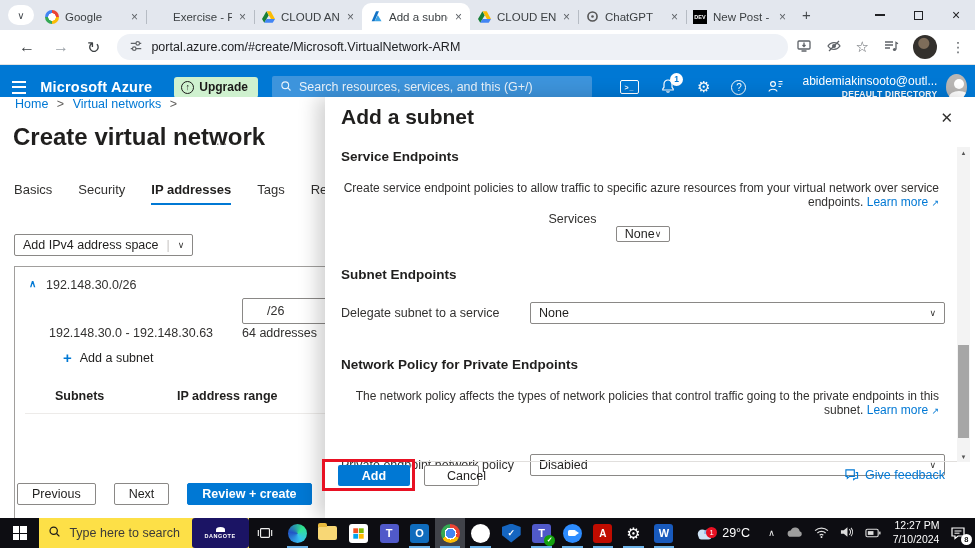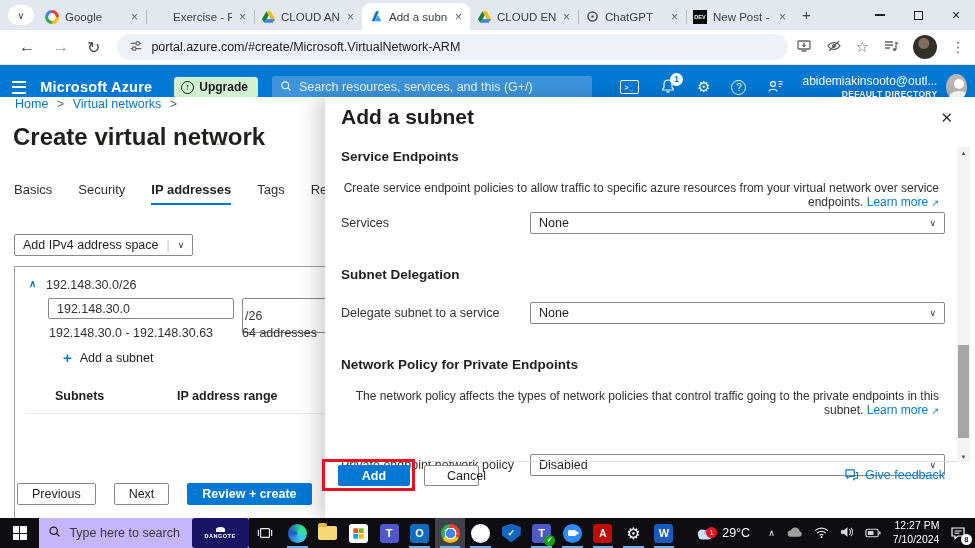--- a/index.html
+++ b/index.html
@@ -102,7 +102,7 @@
   .extlink { font-size:9px; color:#0078d4; }
   .se-head { position:absolute; top:52px; left:16px; }
   .se-desc { position:absolute; top:84px; left:16px; right:36px; }
-  .row-services { top:115px; }
+  .row-services { top:115px;flex-direction:column; }
   .sd-head { position:absolute; top:170px; left:16px; }
   .row-delegate { top:205px; }
   .np-head { position:absolute; top:260px; left:16px; }

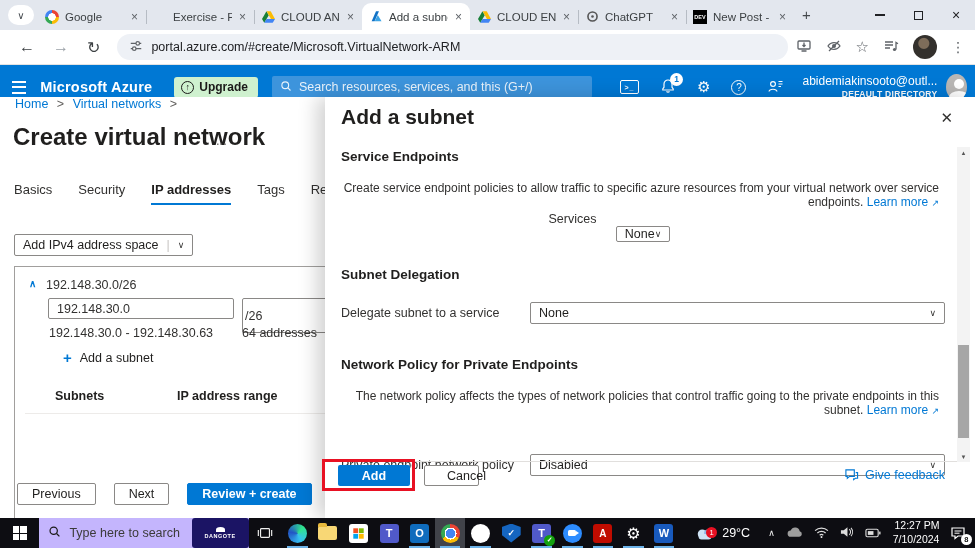--- a/index.html
+++ b/index.html
@@ -404,7 +404,7 @@
         </div>
       </div>
 
-      <div class="sect-head sd-head">Subnet Delegation</div>
+      <div class="sect-head sd-head">Subnet Endpoints</div>
       <div class="fieldrow row-delegate">
         <span class="fieldlabel">Delegate subnet to a service</span>
         <div class="selectbox">

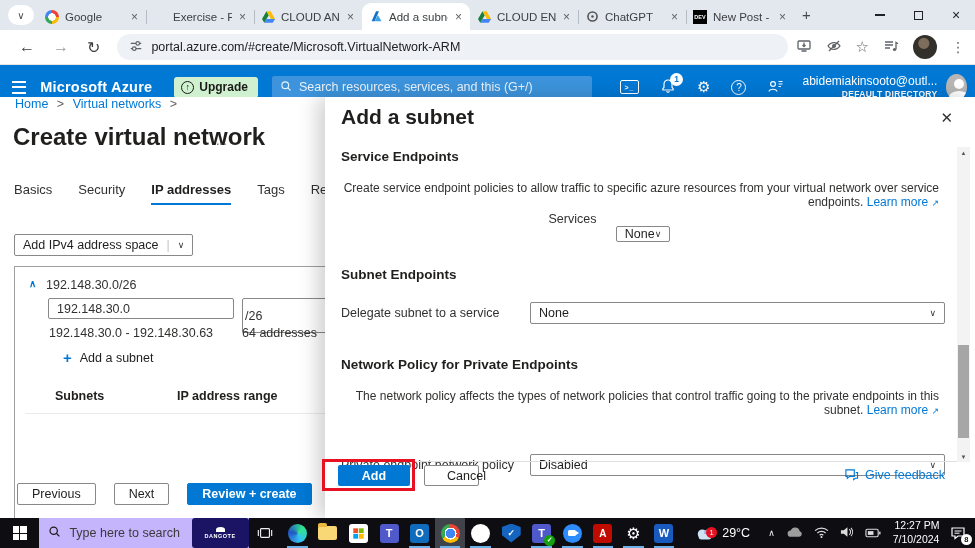--- a/index.html
+++ b/index.html
@@ -360,9 +360,6 @@
       <div class="addrbox">
         <span class="caret">∧</span>
         <span class="cidr">192.148.30.0/26</span>
-        <div class="ipinput">
-            <span>192.148.30.0</span>
-          </div>
         <div class="prefixinput">
             <span>/26</span>
           </div>

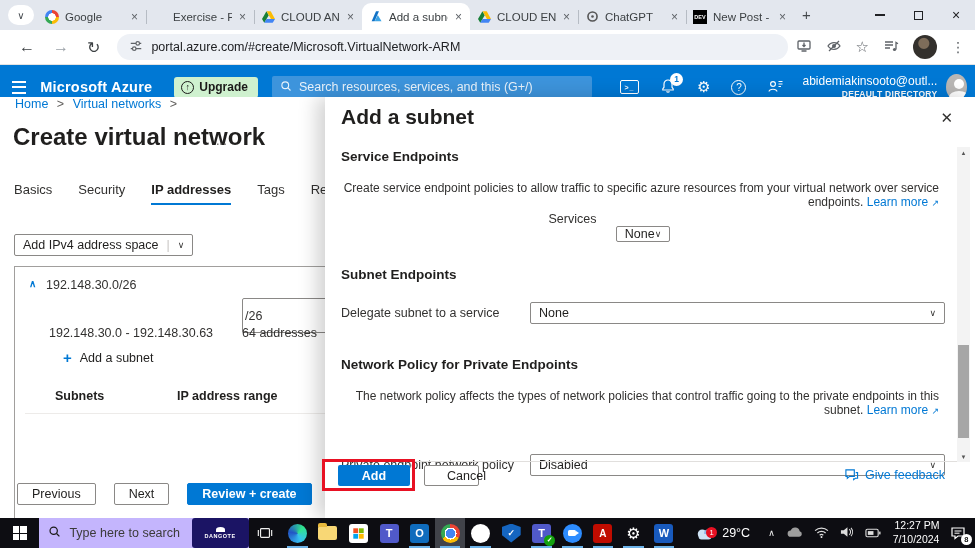--- a/index.html
+++ b/index.html
@@ -79,7 +79,7 @@
   .addrbox .caret { position:absolute; top:11px; left:14px; color:#0078d4; font-size:10px; font-weight:bold; }
   .addrbox .cidr { position:absolute; top:11px; left:31px; font-size:12.5px; }
   .ipinput { position:absolute; top:31px; left:33px; width:186px; height:21px; border:1px solid #8a8886; border-radius:2px; font-size:12.5px; display:flex; align-items:center; padding:0 8px; background:#fff; }
-  .prefixinput { position:absolute; top:31px; left:227px; width:120px; height:35px; border:1px solid #8a8886; border-radius:2px; font-size:12.5px; display:flex; align-items:center; padding:0 2px; background:#fff; }
+  .prefixinput { position:absolute; top:31px; left:227px; width:120px; height:26px; border:1px solid #8a8886; border-radius:2px; font-size:12.5px; display:flex; align-items:center; padding:0 24px; background:#fff; }
   .rangeline { position:absolute; top:59px; left:34px; font-size:12.5px; color:#323130; }
   .countline { position:absolute; top:59px; left:227px; font-size:12.5px; color:#323130; }
   .addsubnet { position:absolute; top:82px; left:48px; display:flex; align-items:center; gap:8px; font-size:12.5px; color:#201f1e; }

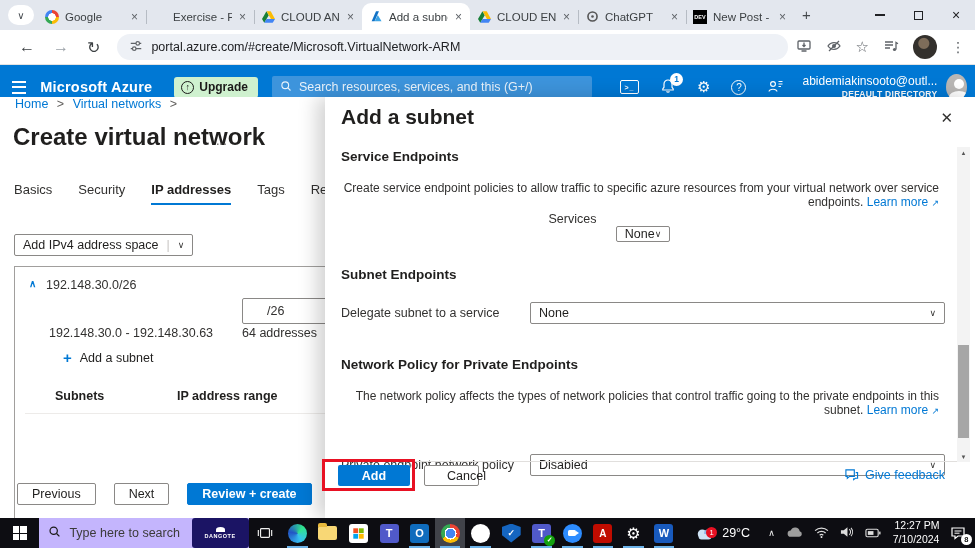--- a/index.html
+++ b/index.html
@@ -127,7 +127,7 @@
   .startbtn { width:40px; height:30px; display:flex; align-items:center; justify-content:center; }
   .winlogo { display:grid; grid-template-columns:6.5px 6.5px; grid-template-rows:6.5px 6.5px; gap:1px; }
   .winlogo i { background:#fff; }
-  .tbsearch { width:212px; height:30px; background:#c4b5fd; display:flex; align-items:center; padding:0 9px; position:relative; }
+  .tbsearch { width:212px; height:30px; background:#fde047; display:flex; align-items:center; padding:0 9px; position:relative; }
   .tbsearch .ph { font-size:12.5px; color:#3b3a39; margin-left:8px; }
   .dangote { position:absolute; right:0; top:0; bottom:0; width:57px; background:#1b1464; border-radius:3px; display:flex; flex-direction:column; align-items:center; justify-content:center; color:#fff; }
   .dangote .mark { width:9px; height:5px; background:#fff; border-radius:50% 50% 0 0; }

